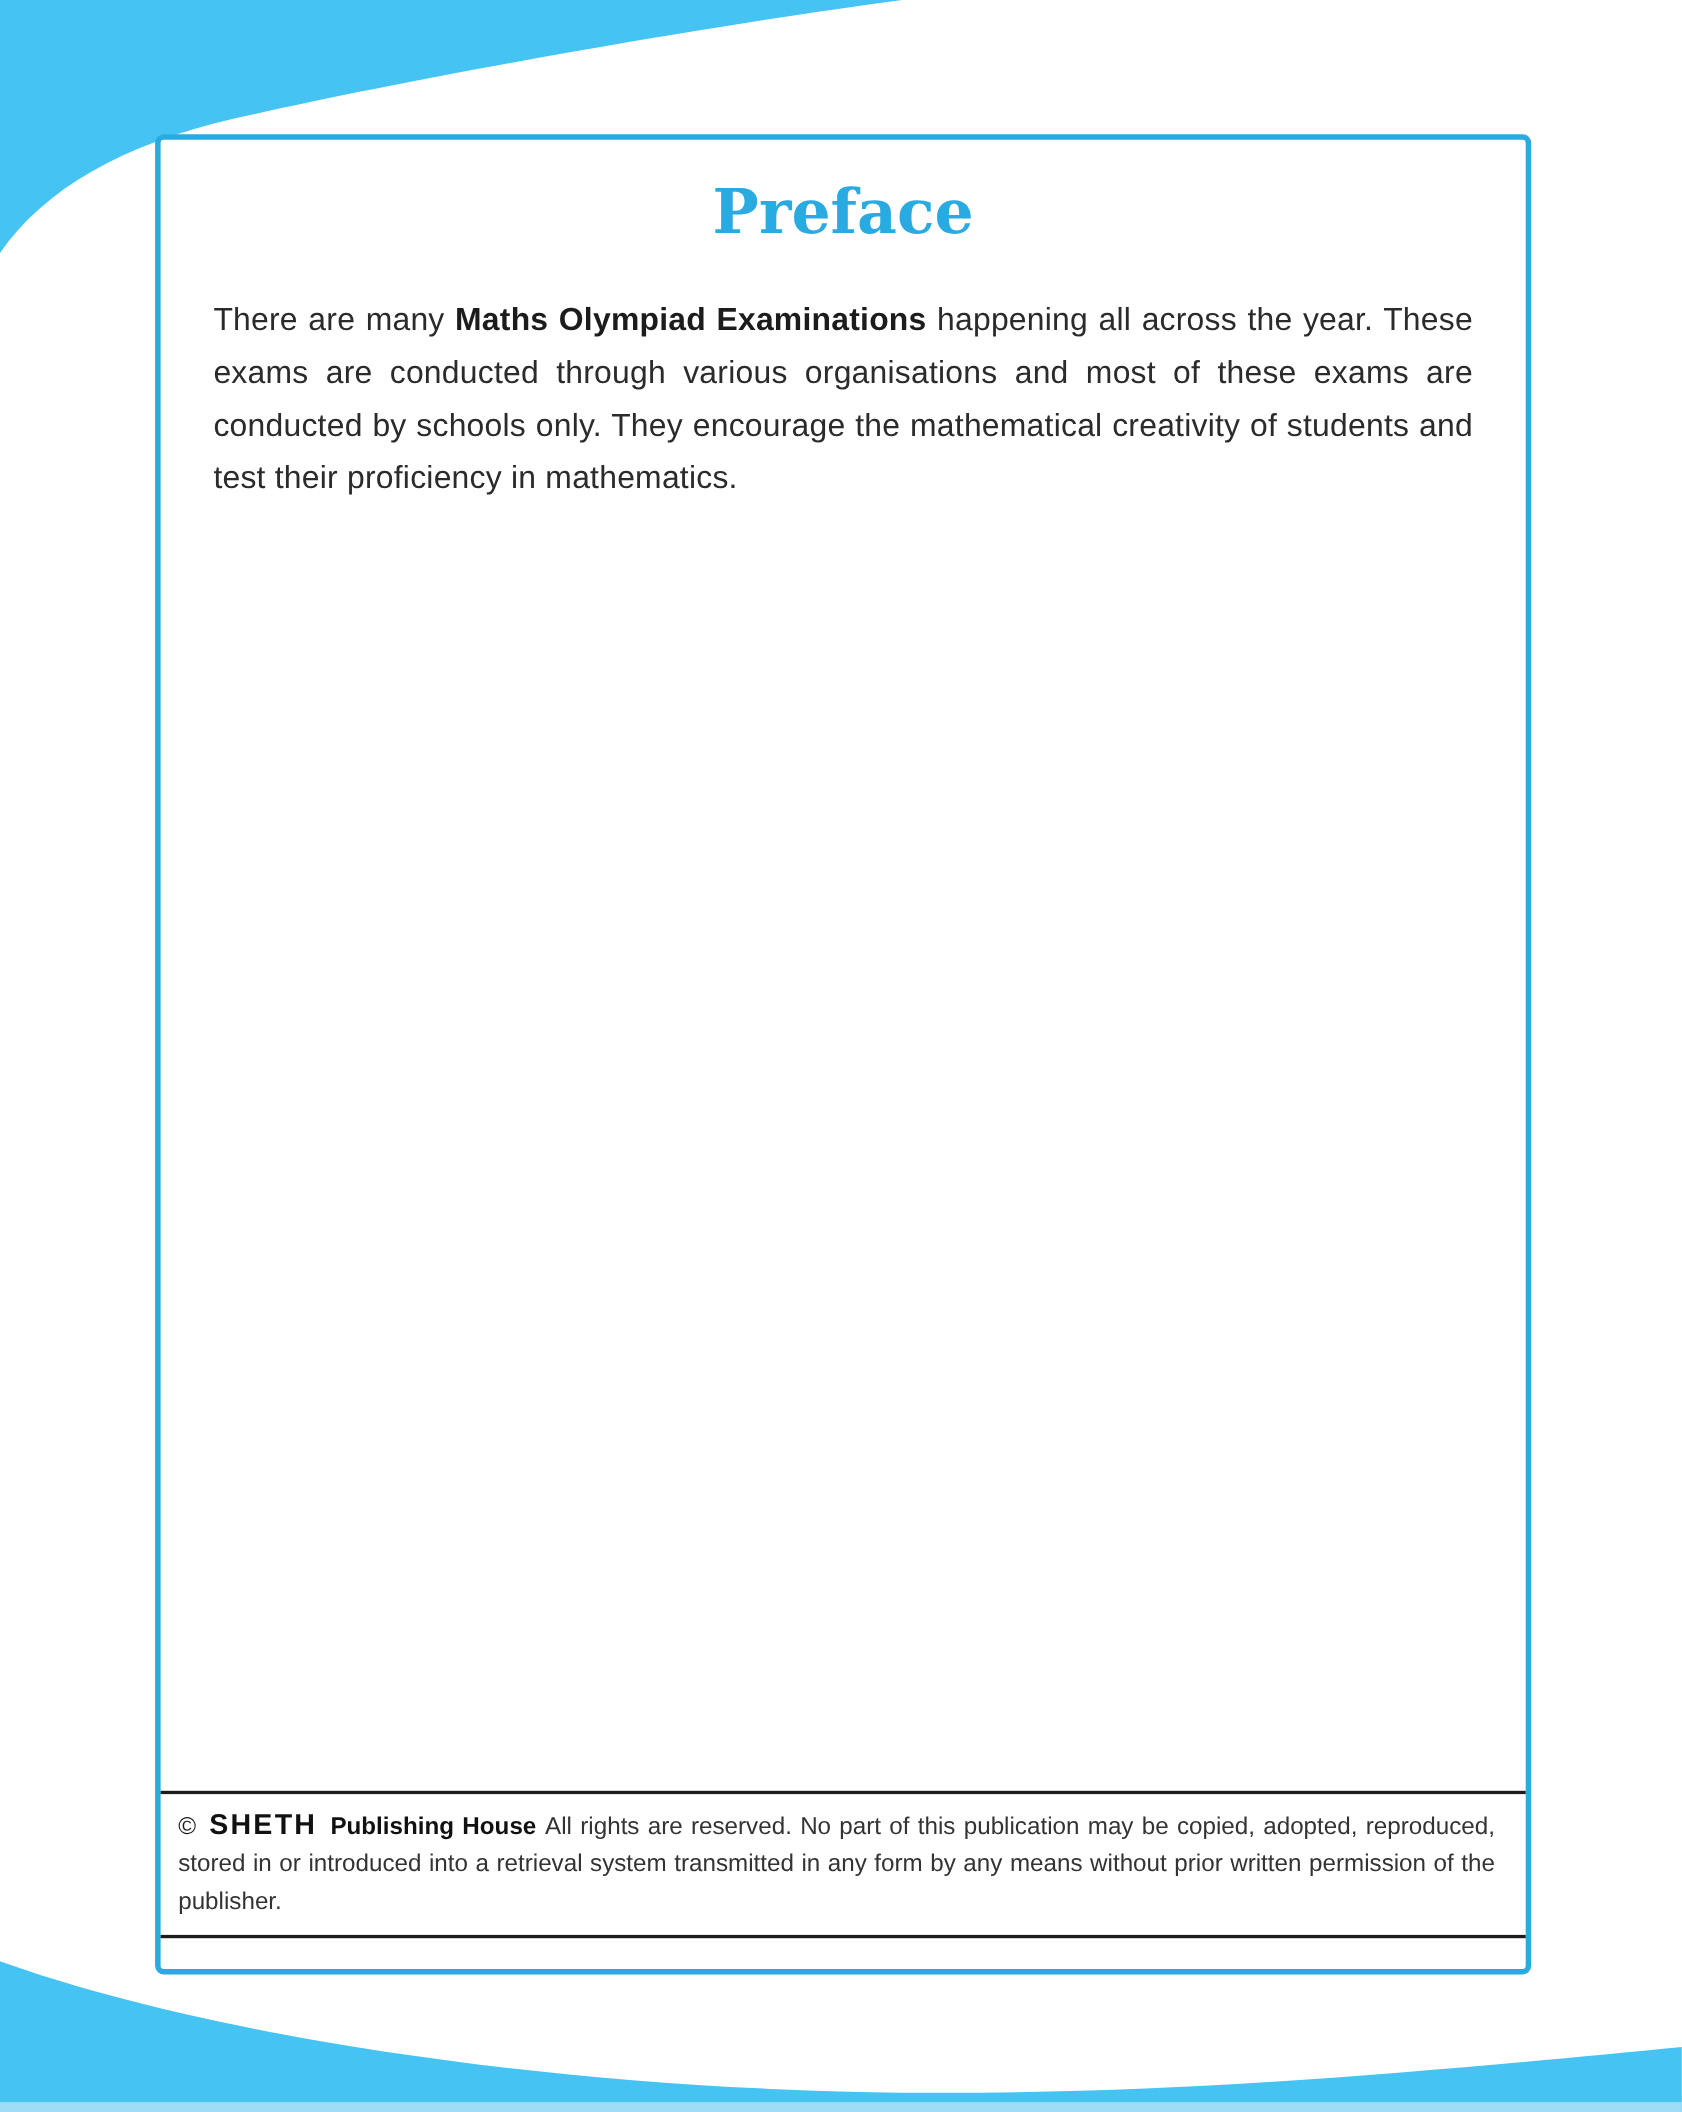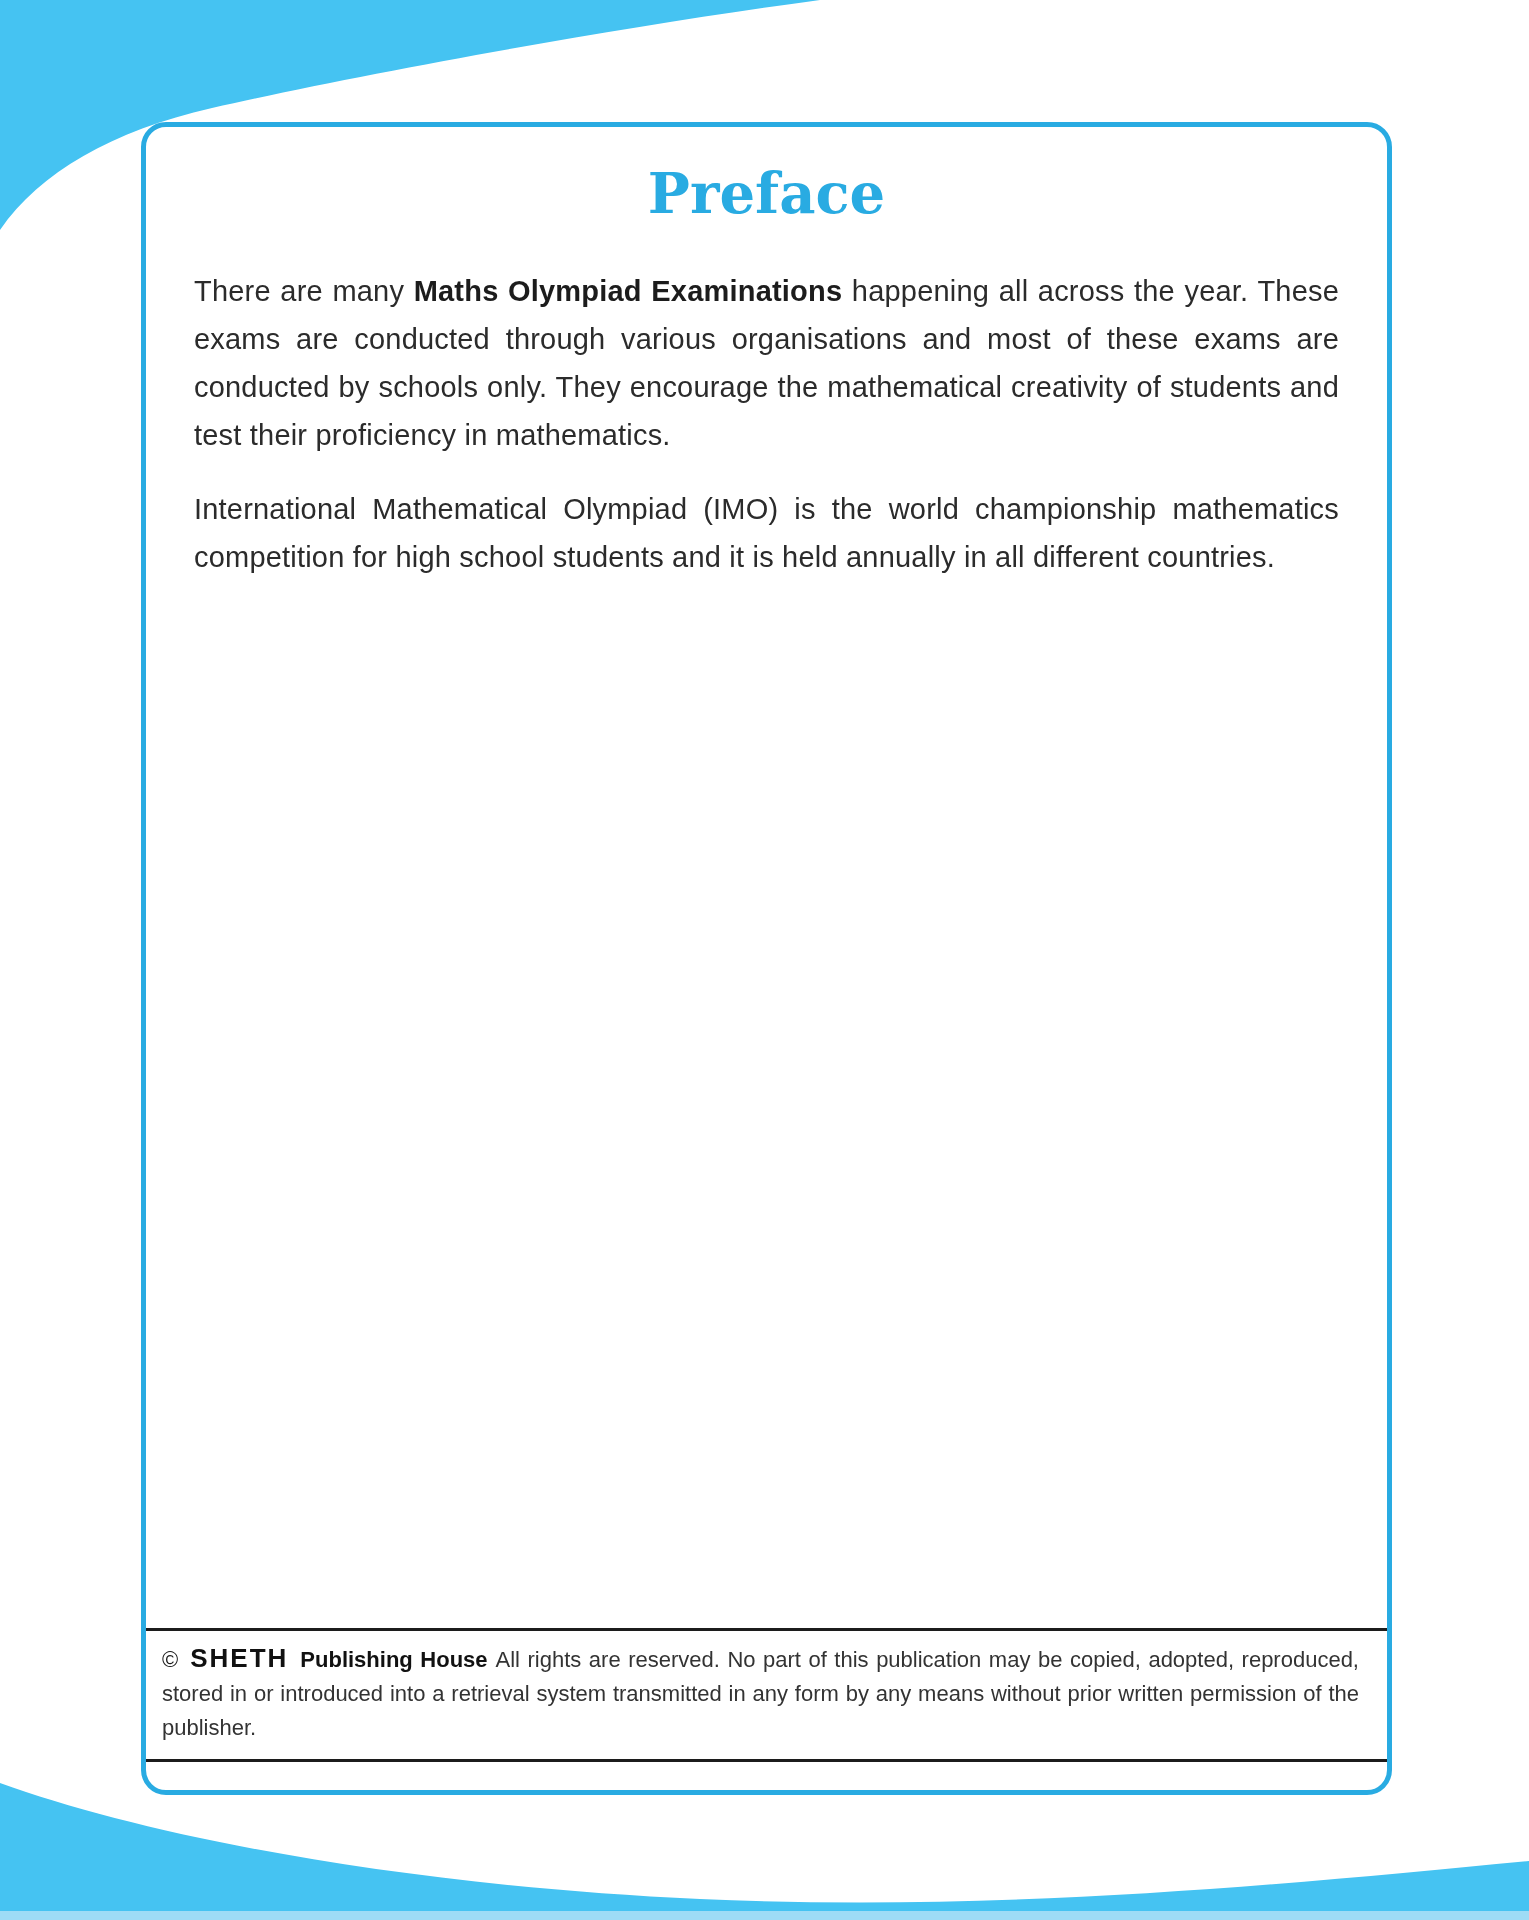--- a/index.html
+++ b/index.html
@@ -23,7 +23,7 @@
     width:1241px;height:1663px;
     background:#ffffff;
     border:5px solid #29ABE2;
-    border-radius:25px;
+    border-radius:8px;
   }
   .title{
     margin:34px 0 0 0;

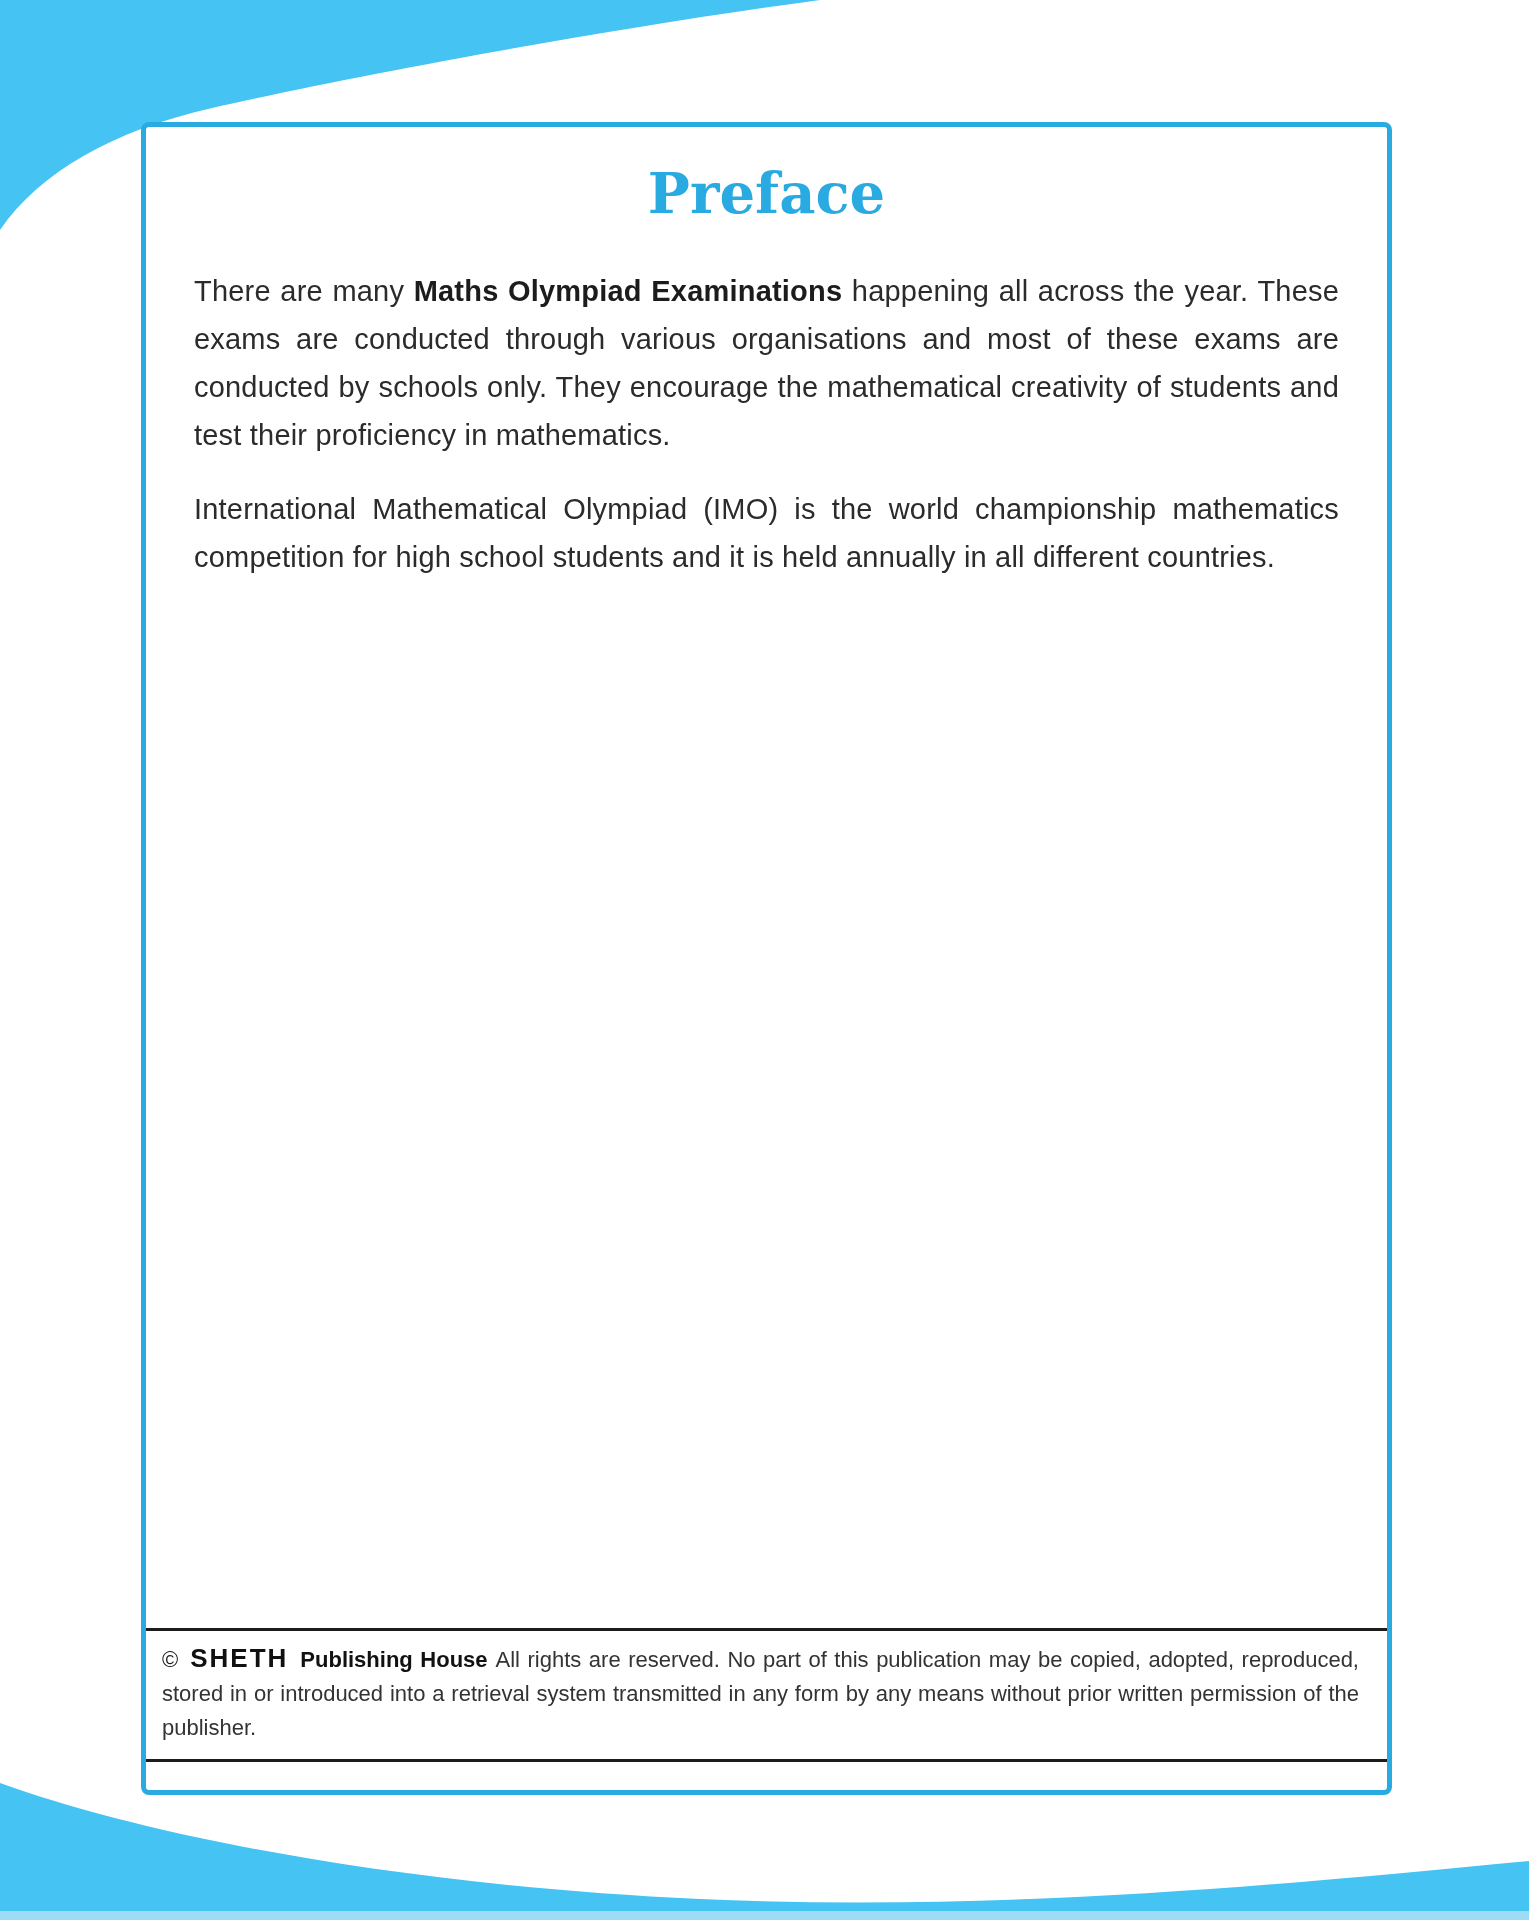--- a/index.html
+++ b/index.html
@@ -91,7 +91,6 @@
 
     <p class="para para-1"><span>There are many </span><b>Maths Olympiad Examinations</b><span> happening all across the year. These exams are conducted through various organisations and most of these exams are conducted by schools only. They encourage the mathematical creativity of students and test their proficiency in mathematics.</span></p>
 
-    <p class="para para-2">International Mathematical Olympiad (IMO) is the world championship mathematics competition for high school students and it is held annually in all different countries.</p>
 
     <div class="copyright"><span class="c-sym">©</span><span class="c-pub">SHETH</span><span class="c-house">Publishing House</span><span class="c-text">All rights are reserved. No part of this publication may be copied, adopted, reproduced, stored in or introduced into a retrieval system transmitted in any form by any means without prior written permission of the publisher.</span></div>
 

